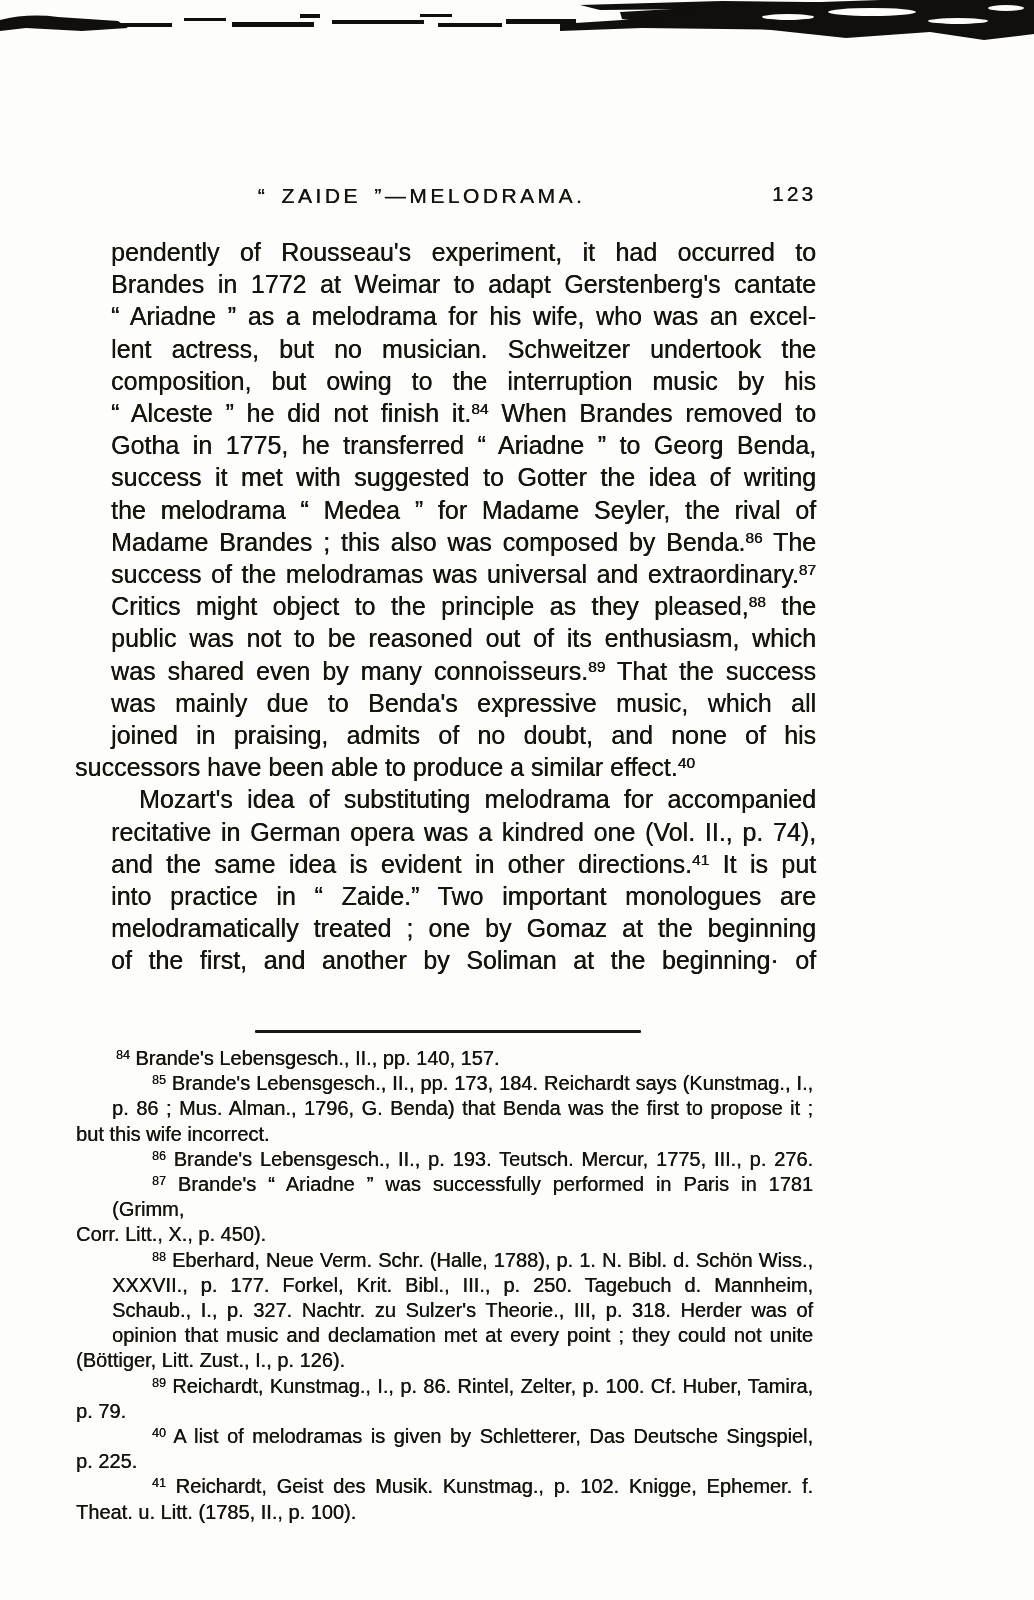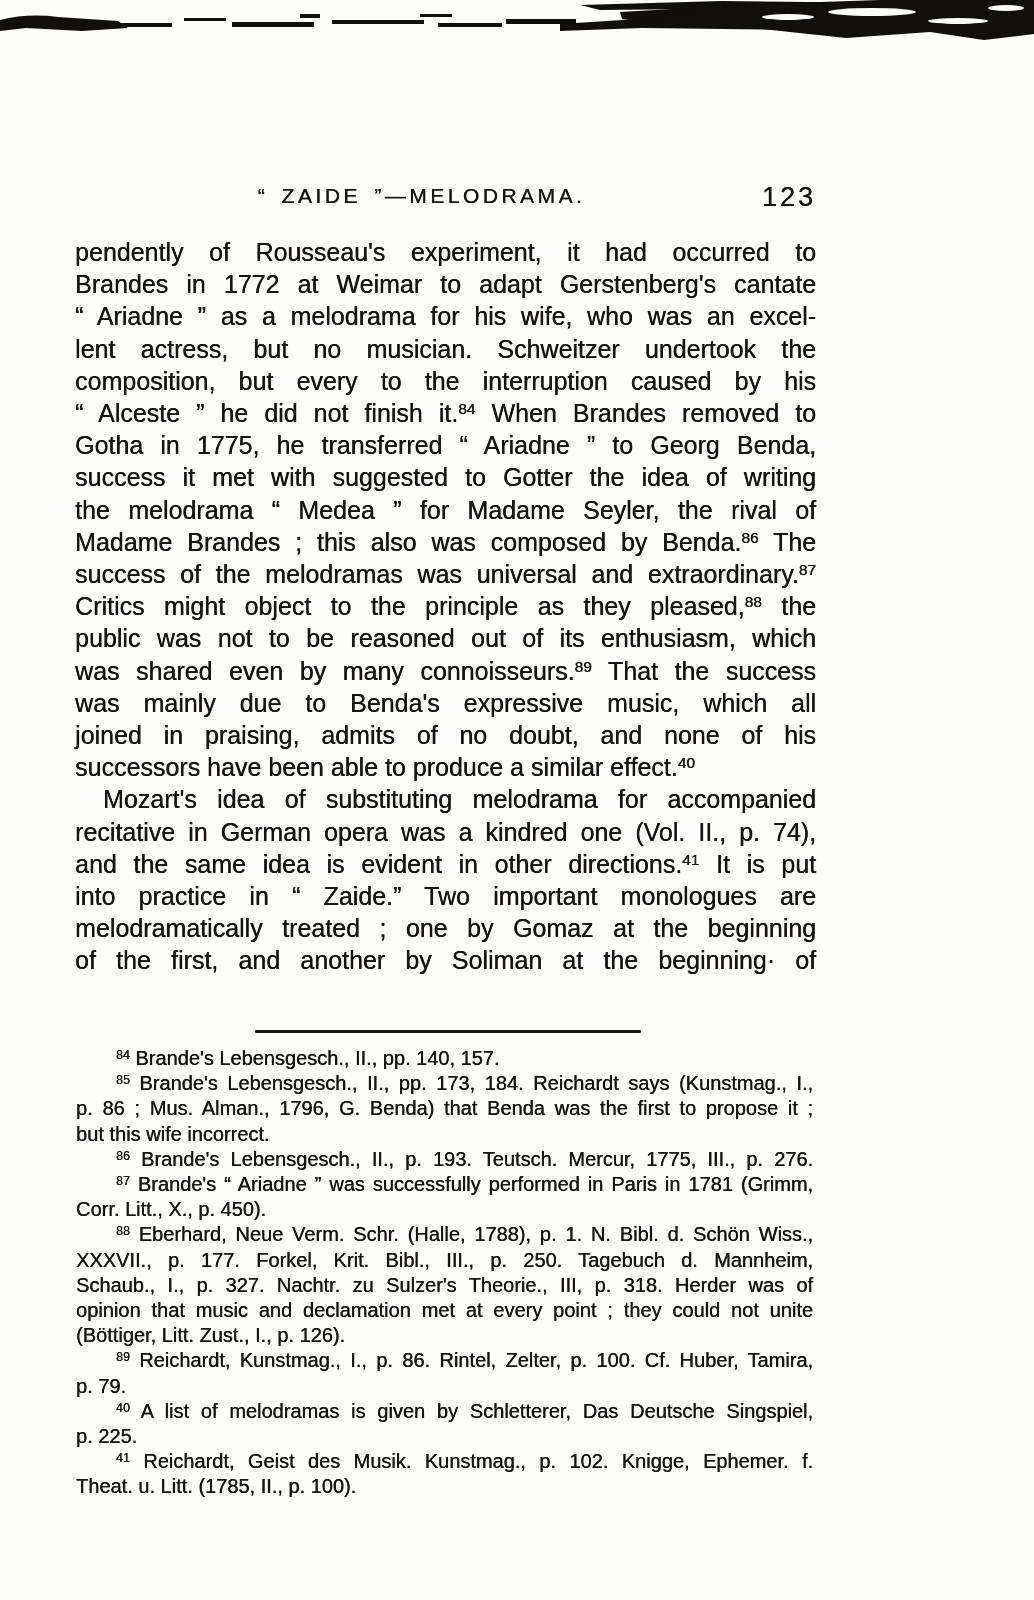--- a/index.html
+++ b/index.html
@@ -41,7 +41,7 @@
   .page-number {
     position: absolute;
     right: 0; top: -2px;
-    font-size: 27px;
+    font-size: 21px;
     letter-spacing: 3px;
   }
 

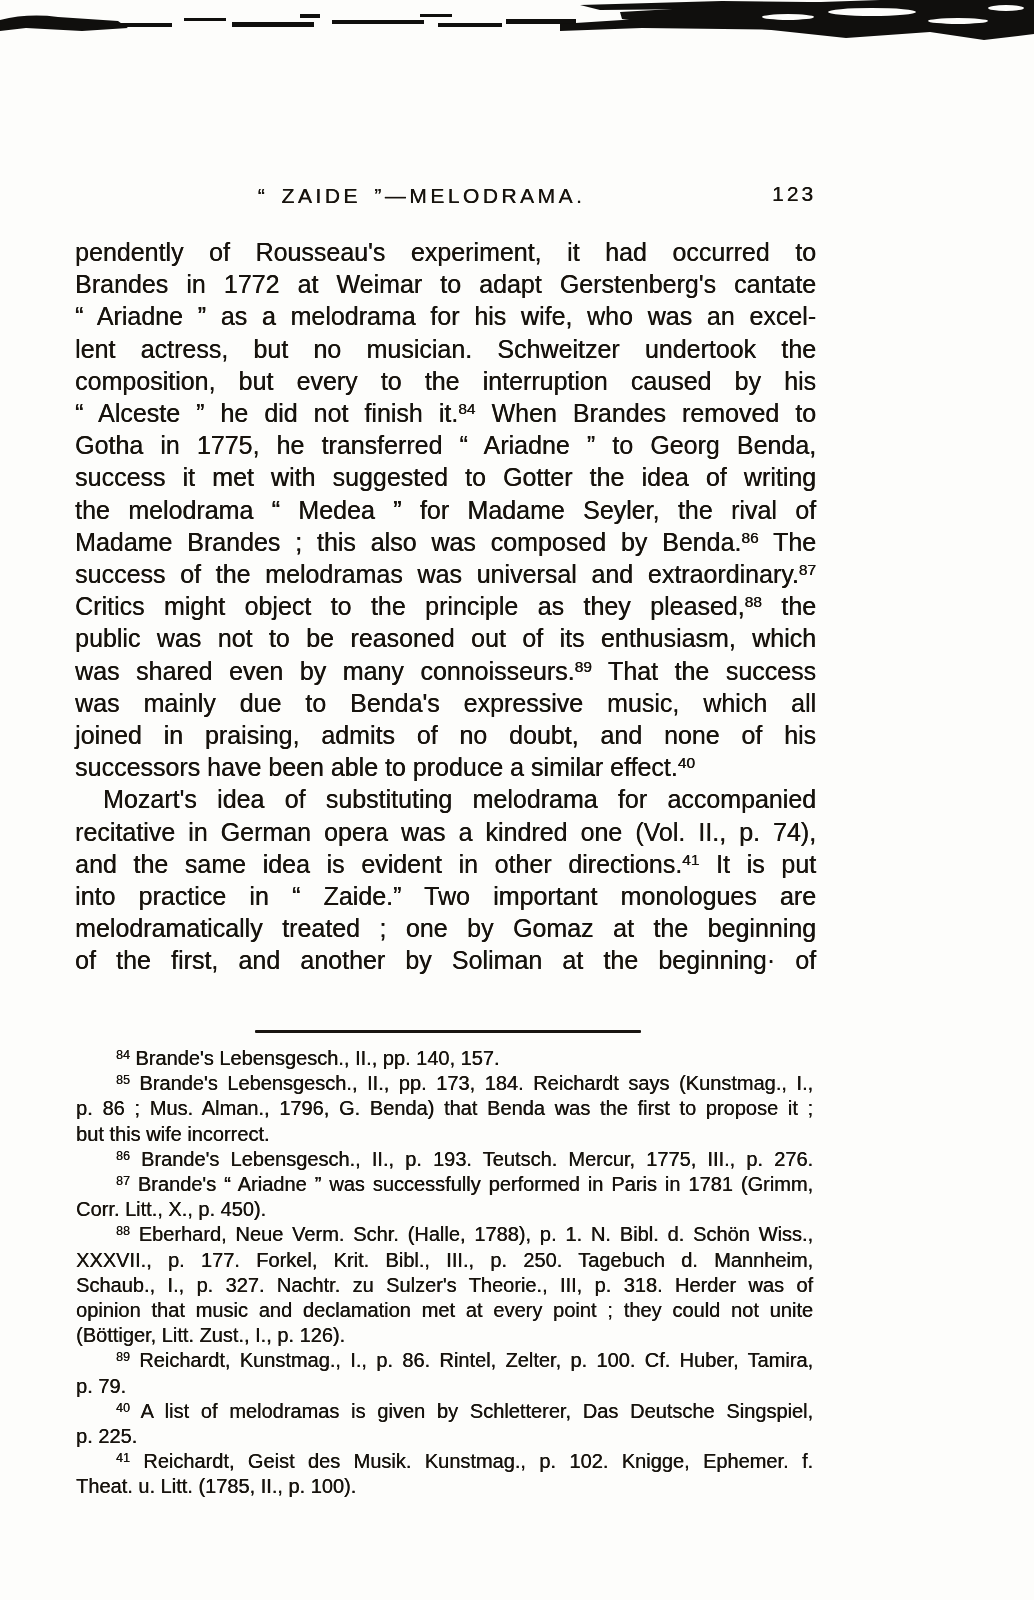--- a/index.html
+++ b/index.html
@@ -55,7 +55,7 @@
   }
 
   .line { text-align: justify; text-align-last: left; white-space: normal; }
-  .line.j { text-align-last: justify; }
+  .line.j { text-align-last: justify; margin-left: 36px; }
   .body-text .line.ind { text-indent: 28px; }
 
   sup {

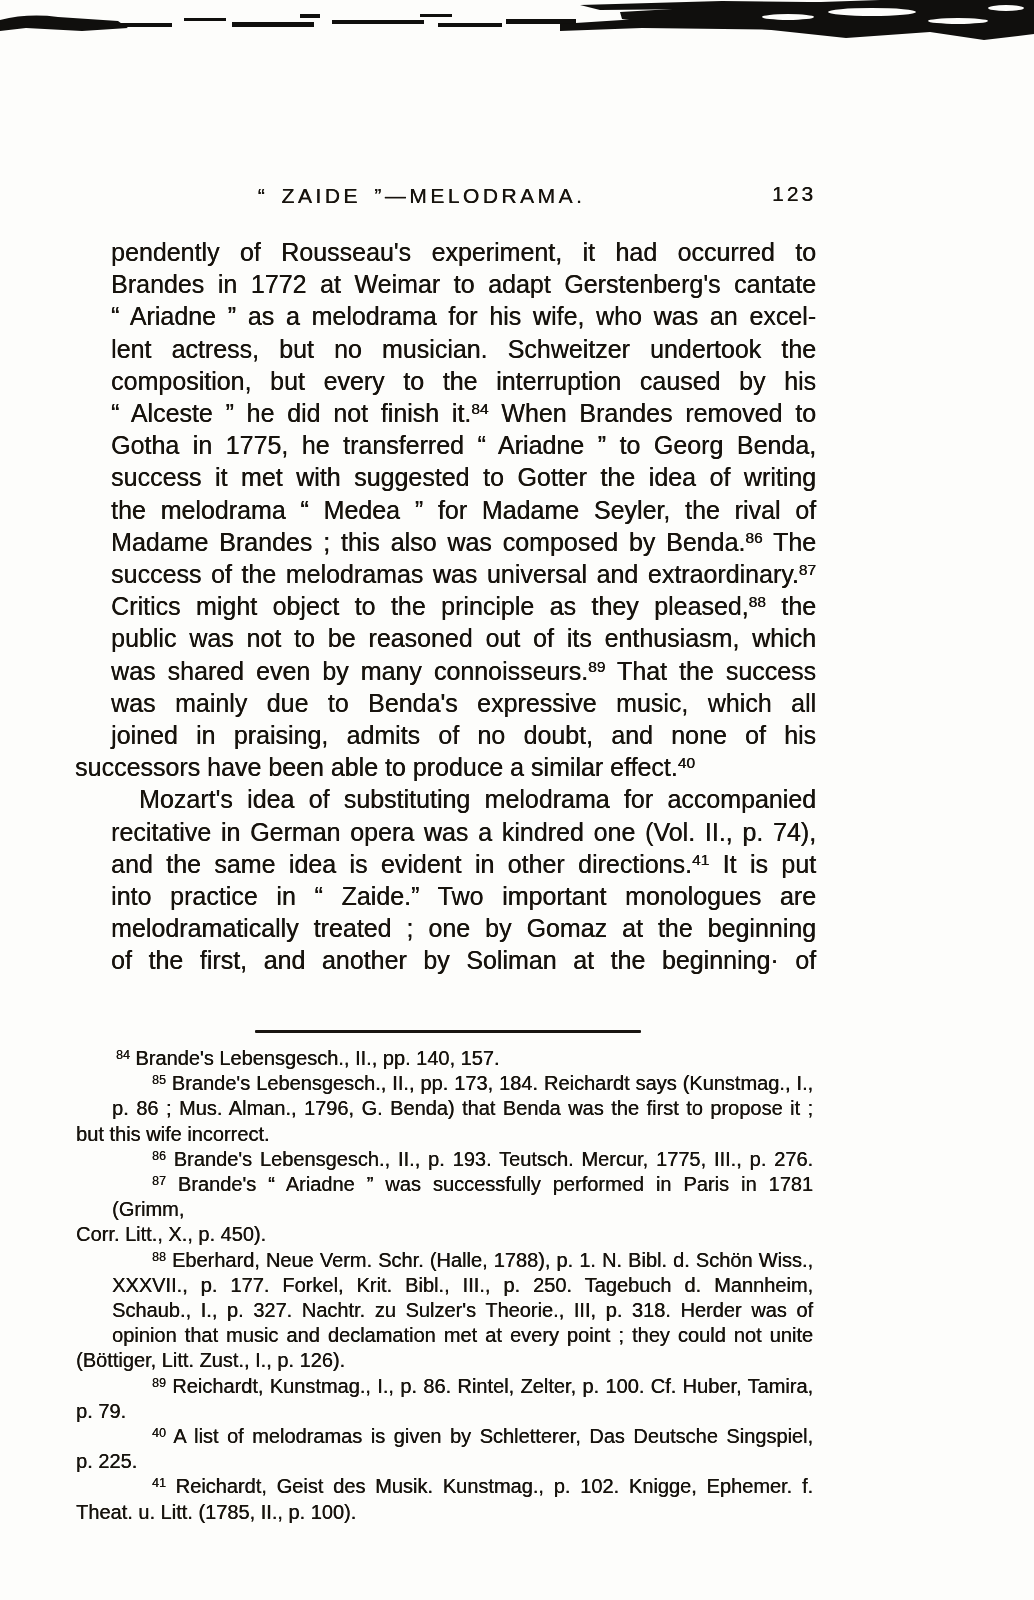--- a/index.html
+++ b/index.html
@@ -123,7 +123,7 @@
       <div class="line j">Brandes in 1772 at Weimar to adapt Gerstenberg's cantate</div>
       <div class="line j">“ Ariadne ” as a melodrama for his wife, who was an excel-</div>
       <div class="line j">lent actress, but no musician.  Schweitzer undertook the</div>
-      <div class="line j">composition, but every to the interruption caused by his</div>
+      <div class="line j">composition, but owing to the interruption music by his</div>
       <div class="line j">“ Alceste ” he did not finish it.<sup>84</sup> When Brandes removed to</div>
       <div class="line j">Gotha in 1775, he transferred “ Ariadne ” to Georg Benda,</div>
       <div class="line j">success it met with suggested to Gotter the idea of writing</div>

